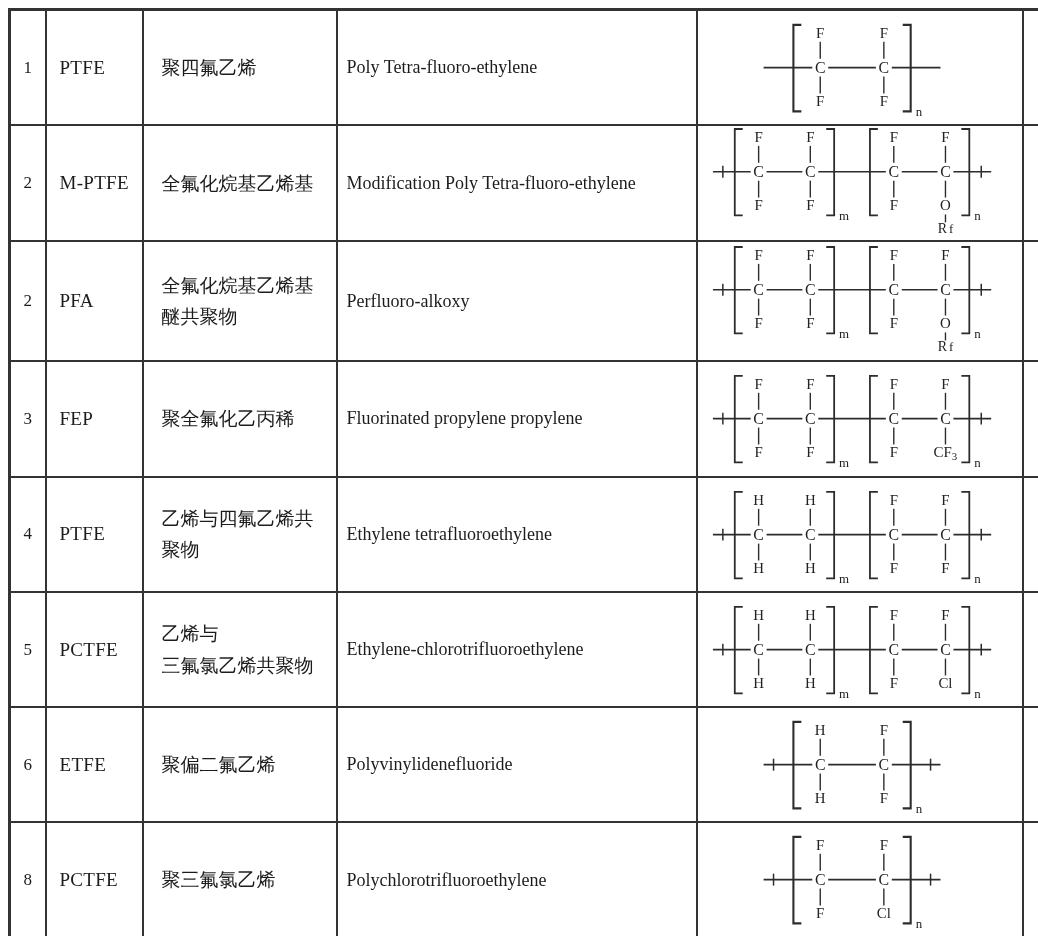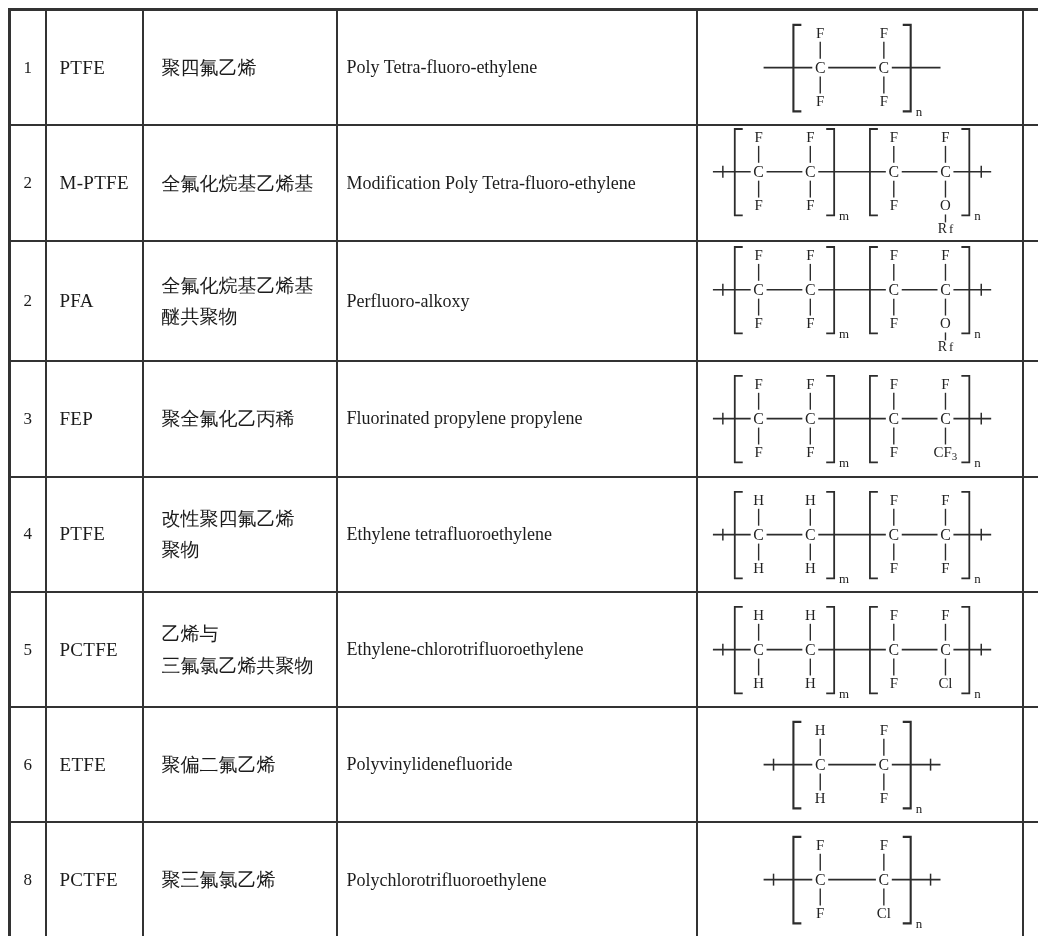--- a/index.html
+++ b/index.html
@@ -197,7 +197,7 @@
       <tr class="h115">
         <td class="num">4</td>
         <td class="abbr">PTFE</td>
-        <td class="cn">改性聚四氟乙烯
+        <td class="cn">乙烯与四氟乙烯共
 聚物</td>
         <td class="en">Ethylene tetrafluoroethylene</td>
         <td class="struct">

